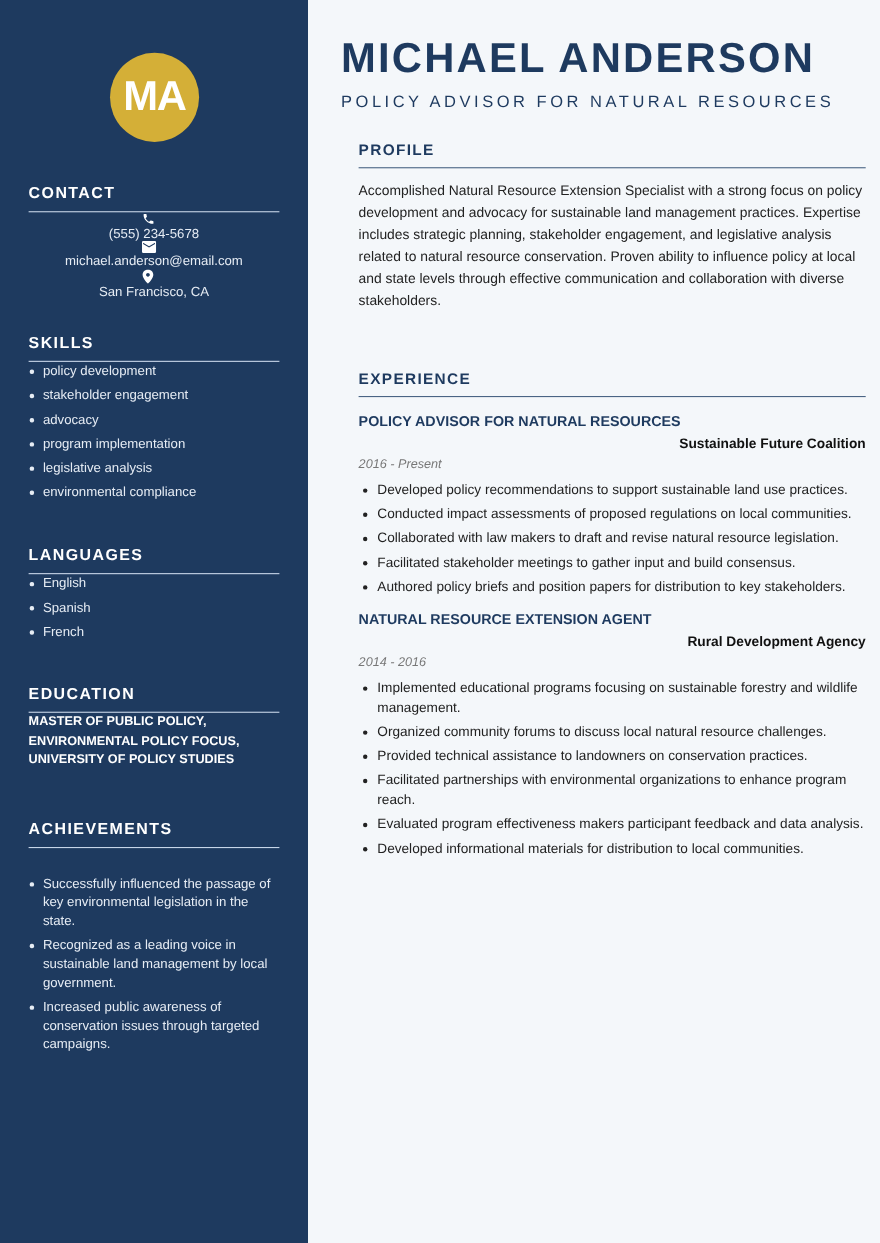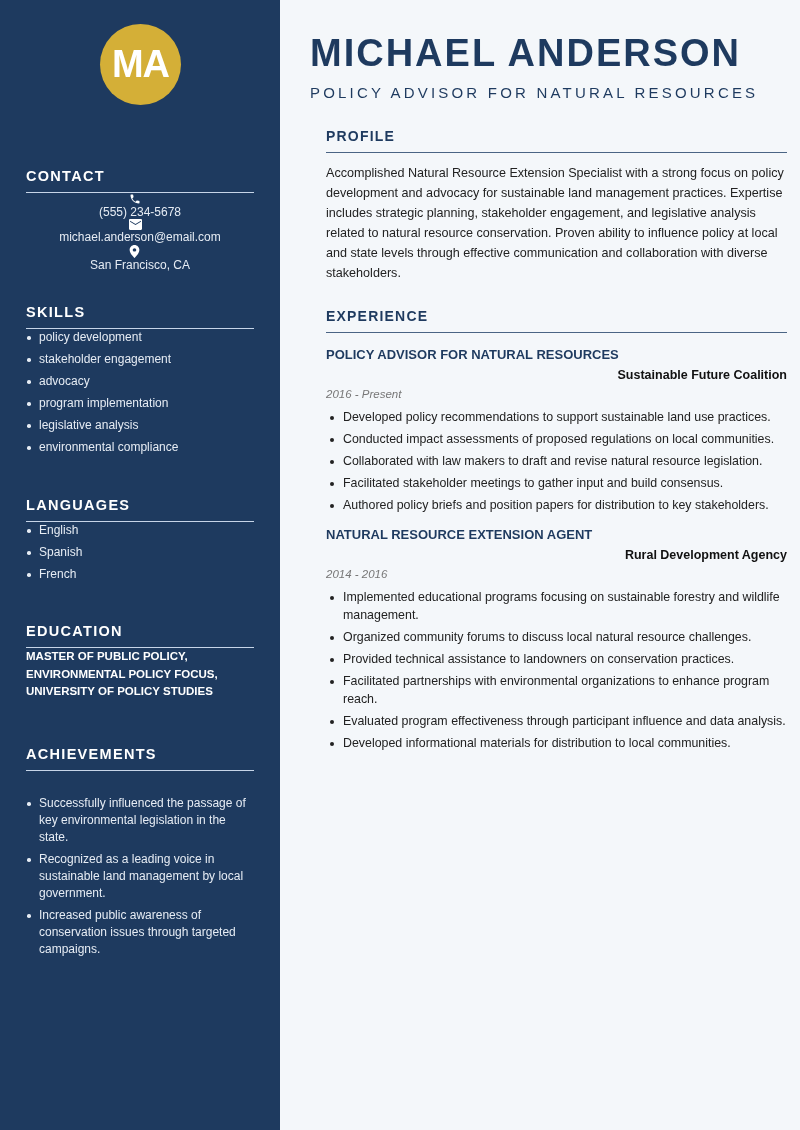--- a/index.html
+++ b/index.html
@@ -19,7 +19,7 @@
   }
   .avatar {
     position: absolute;
-    left: 100px; top: 24px;
+    left: 100px; top: 48px;
     width: 81px; height: 81px;
     border-radius: 50%;
     background: #d4af37;

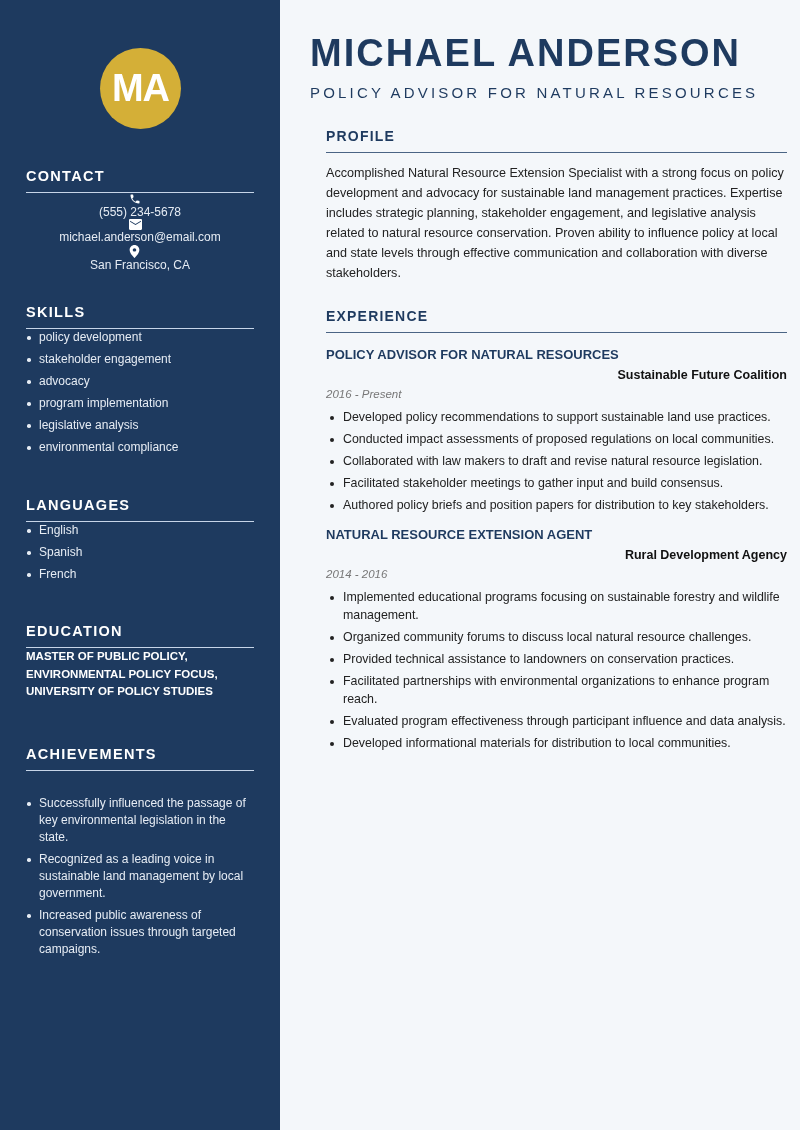--- a/index.html
+++ b/index.html
@@ -222,7 +222,7 @@
   </section>
 
   <section class="msec" style="top:308px;">
-    <h2 class="mtitle" style="margin-bottom:14px;">EXPERIENCE</h2>
+    <h2 class="mtitle" style="margin-bottom:14px;margin-top:28px;">EXPERIENCE</h2>
 
     <div>
       <div class="job-role">POLICY ADVISOR FOR NATURAL RESOURCES</div>

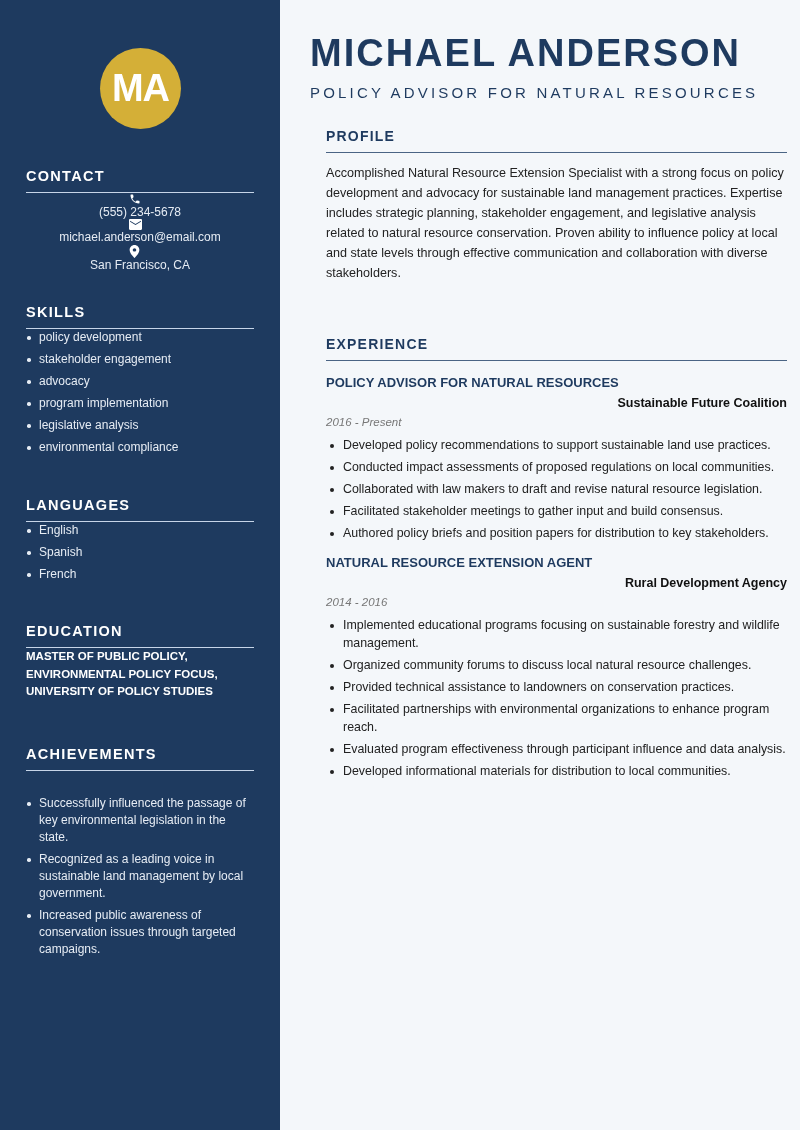--- a/index.html
+++ b/index.html
@@ -246,7 +246,7 @@
         <li>Organized community forums to discuss local natural resource challenges.</li>
         <li>Provided technical assistance to landowners on conservation practices.</li>
         <li>Facilitated partnerships with environmental organizations to enhance program reach.</li>
-        <li>Evaluated program effectiveness through participant influence and data analysis.</li>
+        <li>Evaluated program effectiveness makers participant feedback and data analysis.</li>
         <li>Developed informational materials for distribution to local communities.</li>
       </ul>
     </div>

